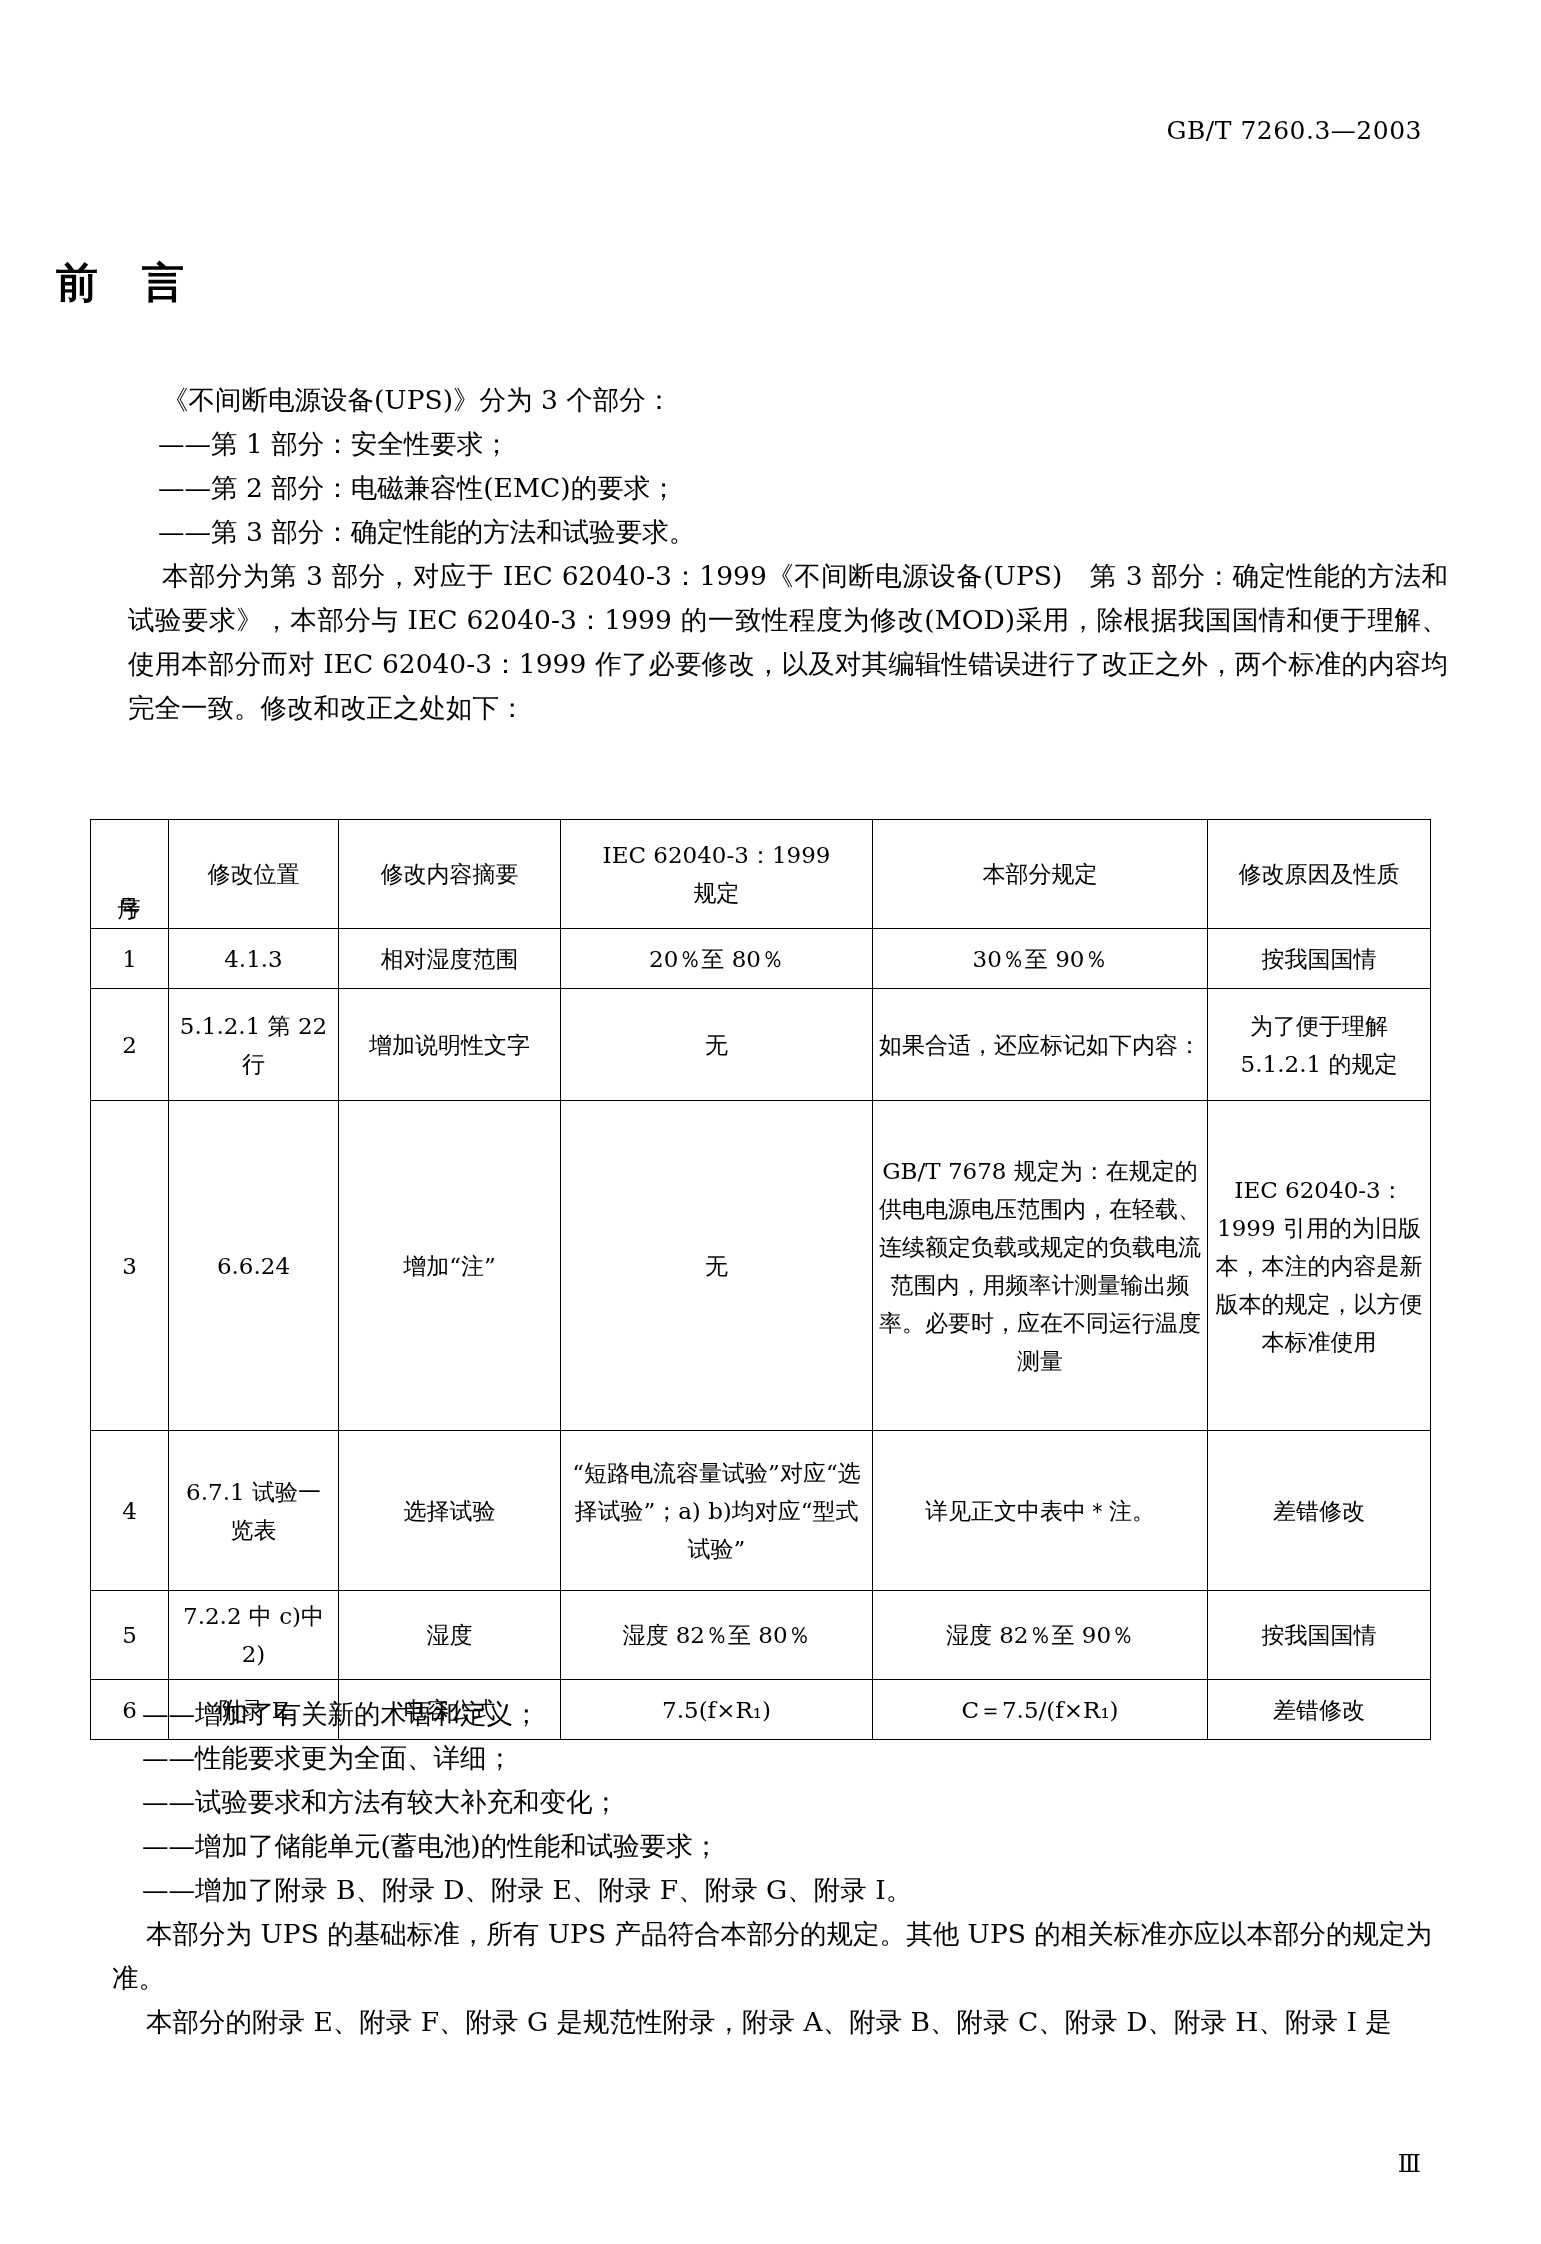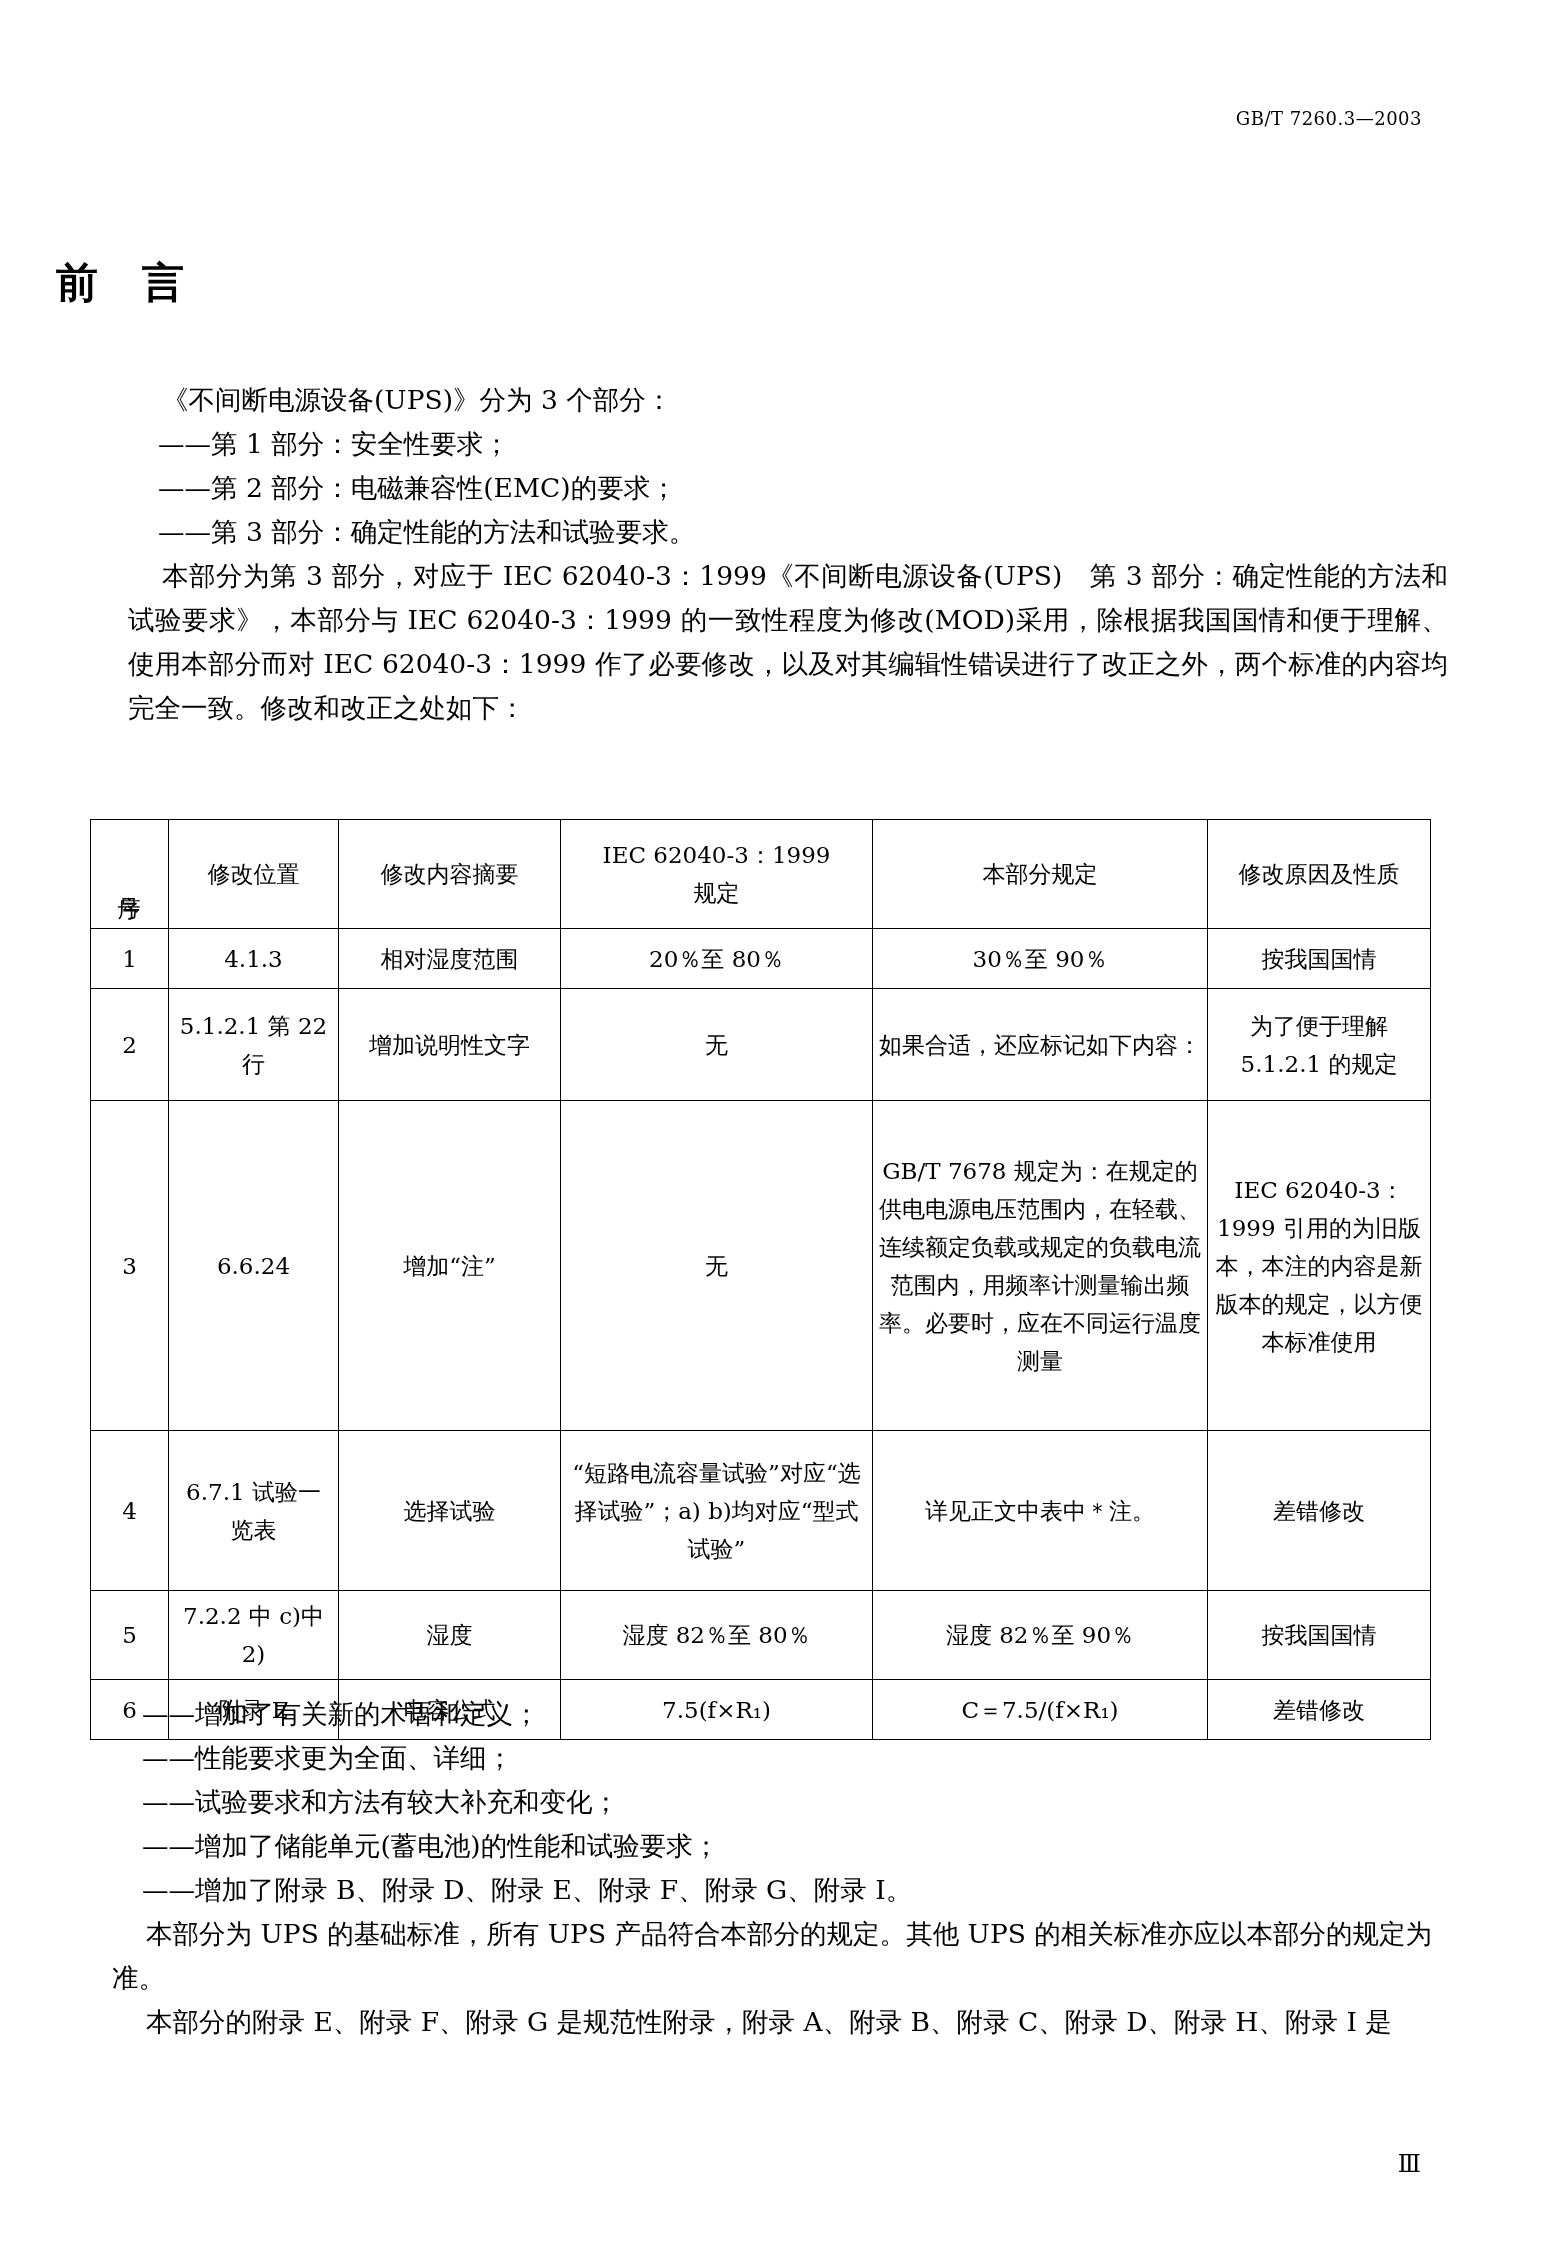--- a/index.html
+++ b/index.html
@@ -27,8 +27,8 @@
   .header {
     position: absolute;
     right: 119px;
-    top: 108px;
-    font-size: 18px;
+    top: 116px;
+    font-size: 25px;
     letter-spacing: 0.5px;
     white-space: nowrap;
   }

